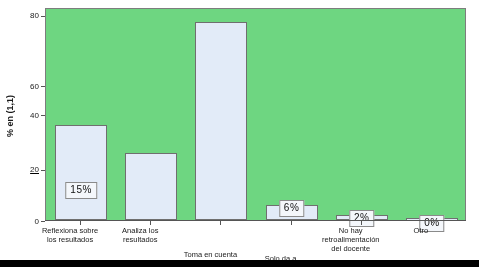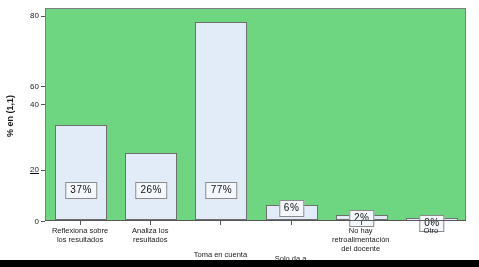--- a/index.html
+++ b/index.html
@@ -186,7 +186,7 @@
         <span class="tick-label">20</span>
         <span class="tick-mark"></span>
       </div>
-      <div class="y-tick" style="top: 96px;">
+      <div class="y-tick" style="top: 107px;">
         <span class="tick-label">40</span>
         <span class="tick-mark"></span>
       </div>

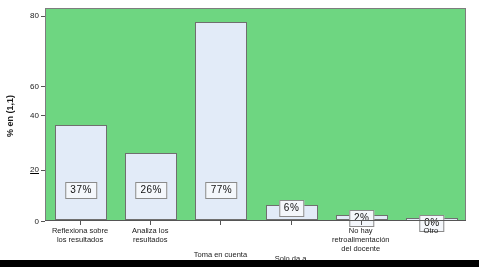--- a/index.html
+++ b/index.html
@@ -203,7 +203,7 @@
   <div class="plot-area">
     <div class="plot-inner" id="plot-inner">
         <div class="bar" style="left: 9.12167px; width: 51.9233px; height: 94.9518px;"></div>
-        <div class="value-label" style="left: 35.0833px; top: 173px;">37%</div>
+        <div class="value-label" style="left: 35.0833px; top: 173px;">15%</div>
         <div class="bar" style="left: 79.2883px; width: 51.9233px; height: 66.7229px;"></div>
         <div class="value-label" style="left: 105.25px; top: 173px;">26%</div>
         <div class="bar" style="left: 149.455px; width: 51.9233px; height: 197.602px;"></div>

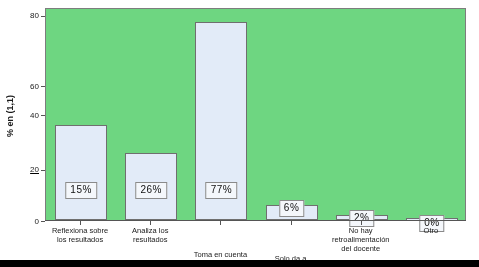--- a/index.html
+++ b/index.html
@@ -205,7 +205,6 @@
         <div class="bar" style="left: 9.12167px; width: 51.9233px; height: 94.9518px;"></div>
         <div class="value-label" style="left: 35.0833px; top: 173px;">15%</div>
         <div class="bar" style="left: 79.2883px; width: 51.9233px; height: 66.7229px;"></div>
-        <div class="value-label" style="left: 105.25px; top: 173px;">26%</div>
         <div class="bar" style="left: 149.455px; width: 51.9233px; height: 197.602px;"></div>
         <div class="value-label" style="left: 175.417px; top: 173px;">77%</div>
         <div class="bar" style="left: 219.622px; width: 51.9233px; height: 15.3976px;"></div>

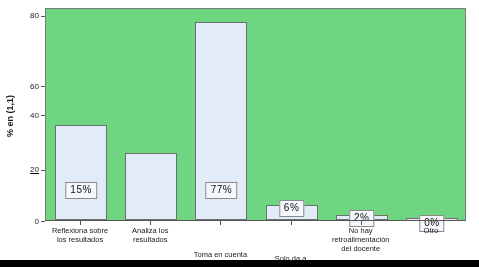--- a/index.html
+++ b/index.html
@@ -206,7 +206,6 @@
         <div class="value-label" style="left: 35.0833px; top: 173px;">15%</div>
         <div class="bar" style="left: 79.2883px; width: 51.9233px; height: 66.7229px;"></div>
         <div class="bar" style="left: 149.455px; width: 51.9233px; height: 197.602px;"></div>
-        <div class="value-label" style="left: 175.417px; top: 173px;">77%</div>
         <div class="bar" style="left: 219.622px; width: 51.9233px; height: 15.3976px;"></div>
         <div class="value-label" style="left: 245.583px; top: 190.602px;">6%</div>
         <div class="bar" style="left: 289.788px; width: 51.9233px; height: 5.13253px;"></div>

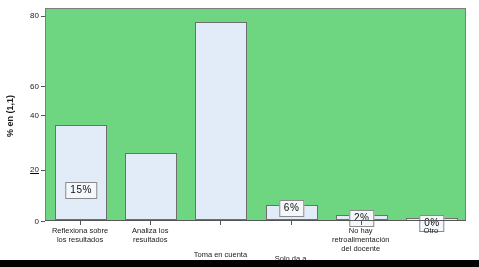--- a/index.html
+++ b/index.html
@@ -142,7 +142,7 @@
   }
   .x-labels {
     position: absolute;
-    left: 45px;
+    left: 35px;
     top: 226px;
     width: 421px;
     height: 34px;

